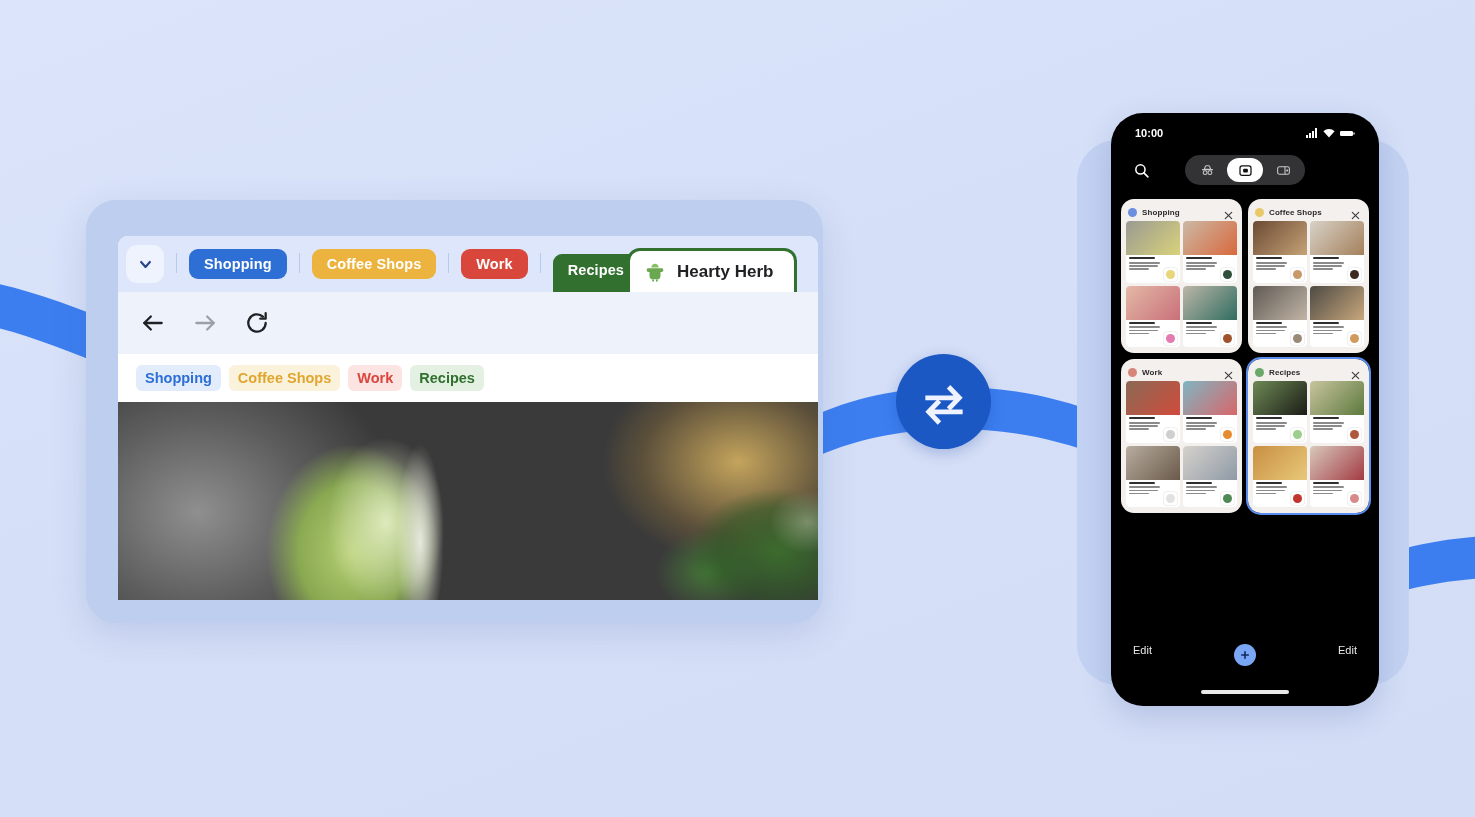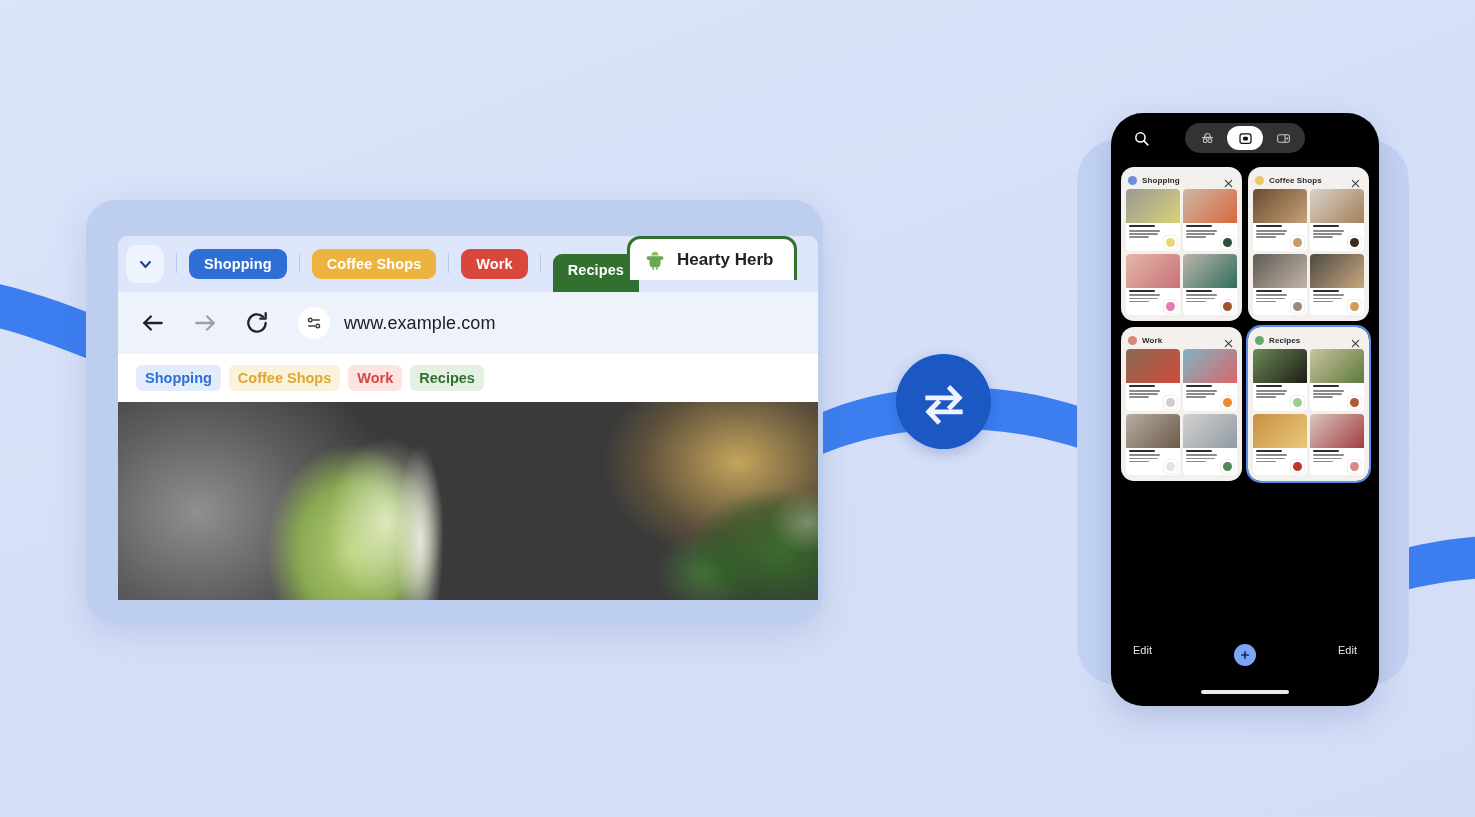--- a/index.html
+++ b/index.html
@@ -276,6 +276,24 @@
 <div class="phone-frame">
   <div class="phone-screen">
 
+    <div class="statusbar">
+      <span class="stat-time">10:00</span>
+      <span class="stat-icons">
+        <svg width="12" height="10" viewBox="0 0 12 10">
+          <rect x="0" y="7" width="2" height="3" fill="#fff"></rect>
+            <rect x="3" y="5" width="2" height="5" fill="#fff"></rect>
+          <rect x="6" y="3" width="2" height="7" fill="#fff"></rect>
+            <rect x="9" y="0" width="2" height="10" fill="#fff"></rect>
+          </svg>
+        <svg width="12" height="10" viewBox="0 0 12 10">
+          <path d="M6 9.5 0.4 3.2A8.4 8.4 0 0 1 11.6 3.2z" fill="#fff"></path>
+          </svg>
+        <svg width="15" height="9" viewBox="0 0 15 9">
+          <rect x="0" y="2" width="13" height="5" rx="1.2" fill="#fff"></rect>
+          <rect x="13.4" y="3.4" width="1.3" height="2.2" rx=".5" fill="#fff"></rect>
+          </svg>
+      </span>
+    </div>
 
     <div class="toolbar">
       <div class="search-ic">

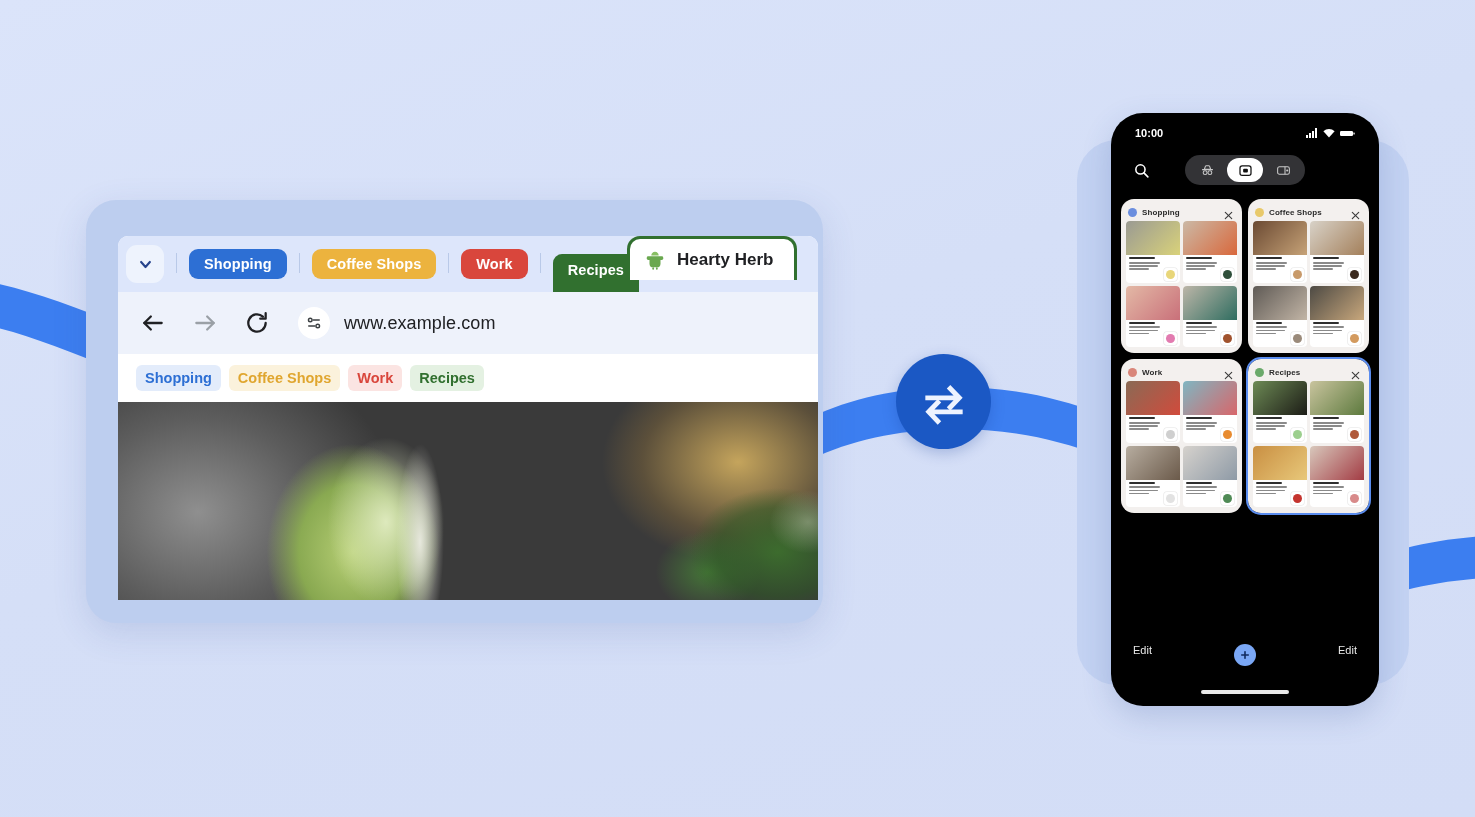--- a/index.html
+++ b/index.html
@@ -46,7 +46,7 @@
   .gpill.active-grp { border-radius:9px 9px 0 0; margin-bottom:0; height:38px; align-items:center; padding-bottom:6px;}
   .active-tab {
     height:44px; background:#fff; border-radius:13px 13px 0 0;
-    display:flex; align-items:center; padding:0 16px 0 14px; margin-bottom:12px;
+    display:flex; align-items:center; padding:0 16px 0 14px; margin-bottom:0;
     border:3px solid #31702f; border-bottom:none; margin-left:-12px;
     position:relative; flex:none; cursor:pointer; min-width:170px;
   }

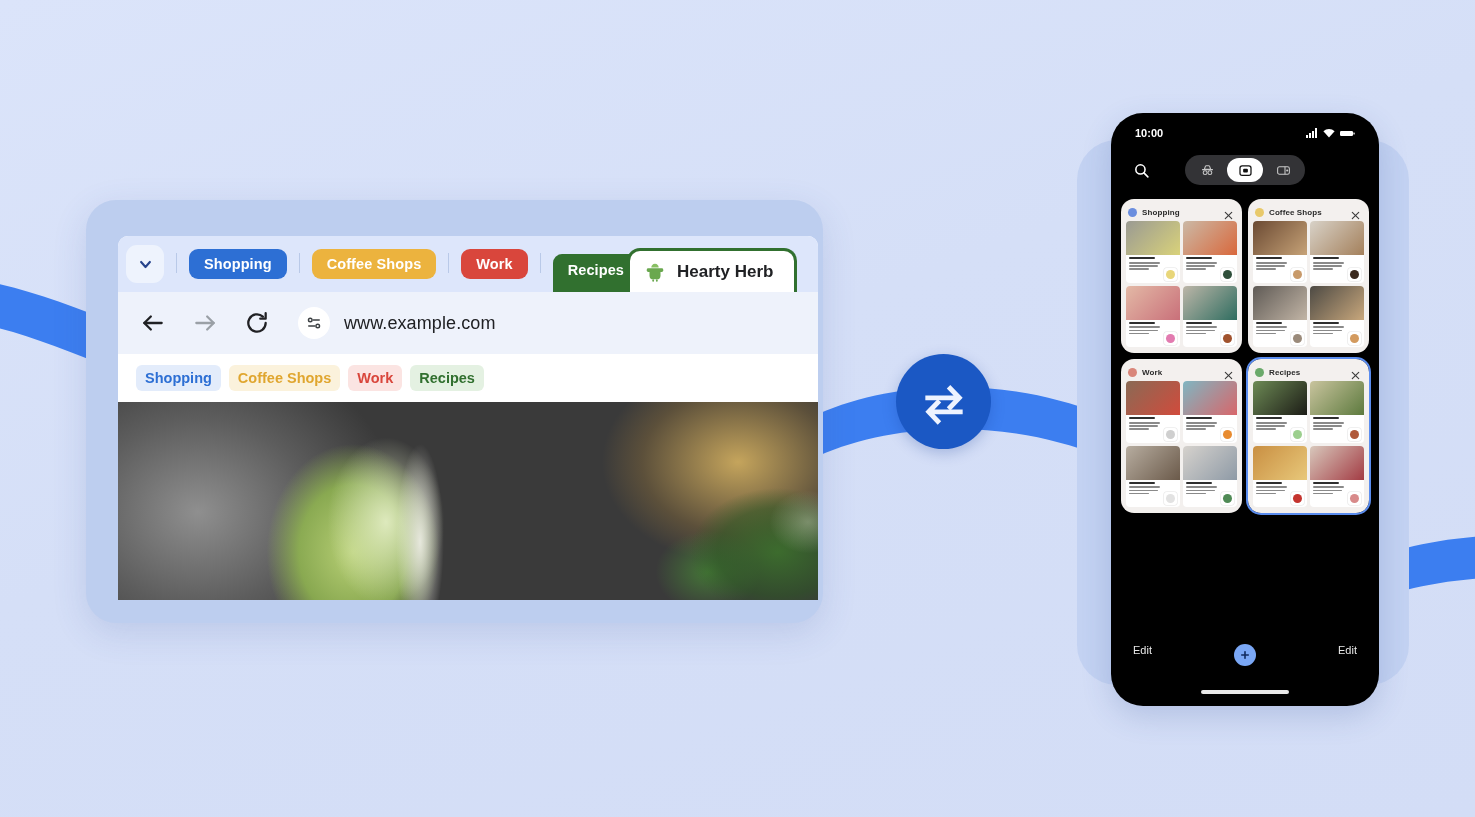--- a/index.html
+++ b/index.html
@@ -221,17 +221,6 @@
           <path d="M20 12a8 8 0 1 1-2.6-5.9"></path>
             <polyline points="20,3 20,8 15,8" stroke-linejoin="round"></polyline>
           </svg>
-      </div>
-      <div class="omnibox">
-        <span class="omni-icon">
-          <svg viewBox="0 0 24 24" width="18" height="18" fill="none" stroke="#3c4043" stroke-width="1.9" stroke-linecap="round">
-            <line x1="11" y1="8" x2="19" y2="8"></line>
-              <circle cx="7" cy="8" r="2.4"></circle>
-            <line x1="5" y1="16" x2="13" y2="16"></line>
-              <circle cx="17" cy="16" r="2.4"></circle>
-            </svg>
-        </span>
-        <span class="omni-url">www.example.com</span>
       </div>
     </div>
 

